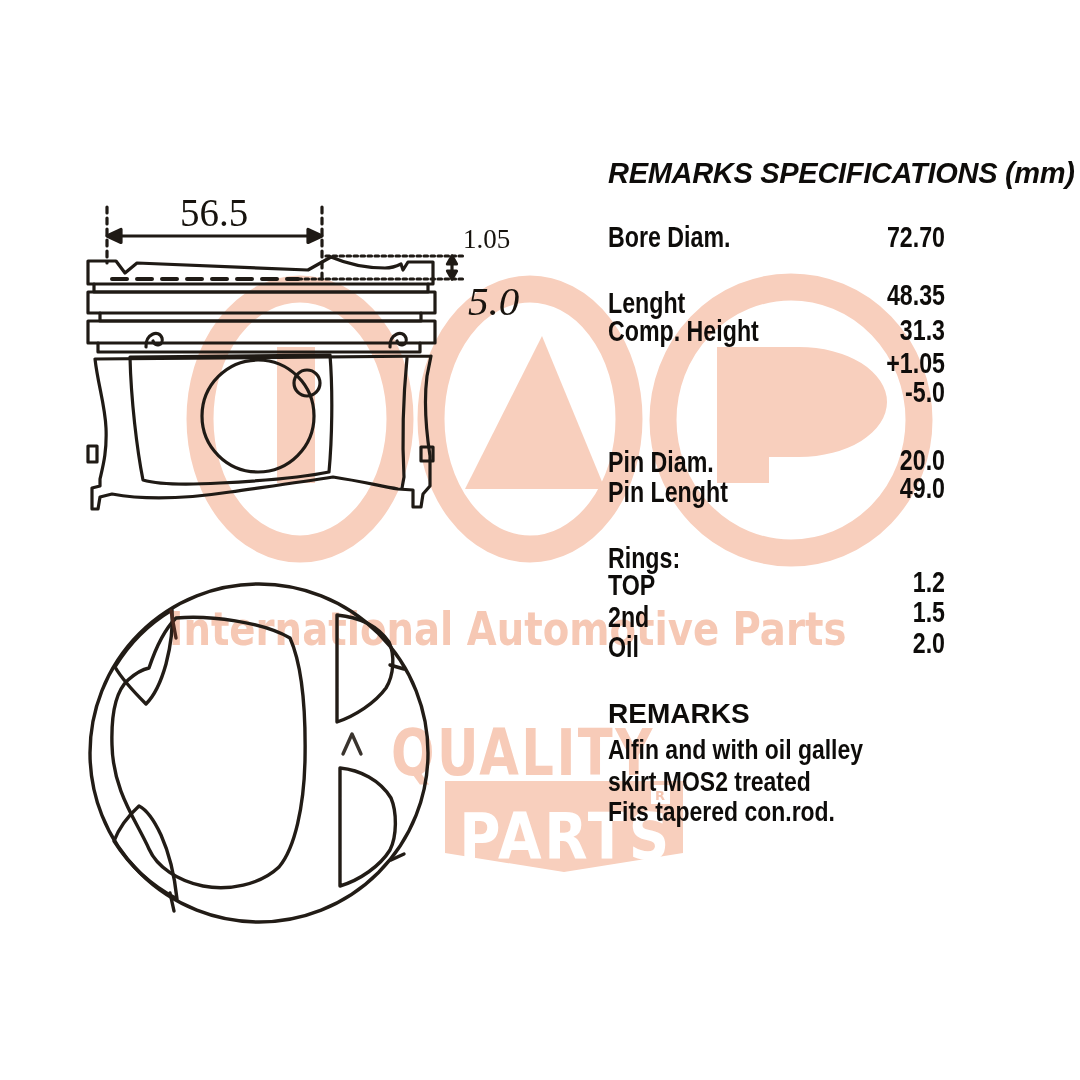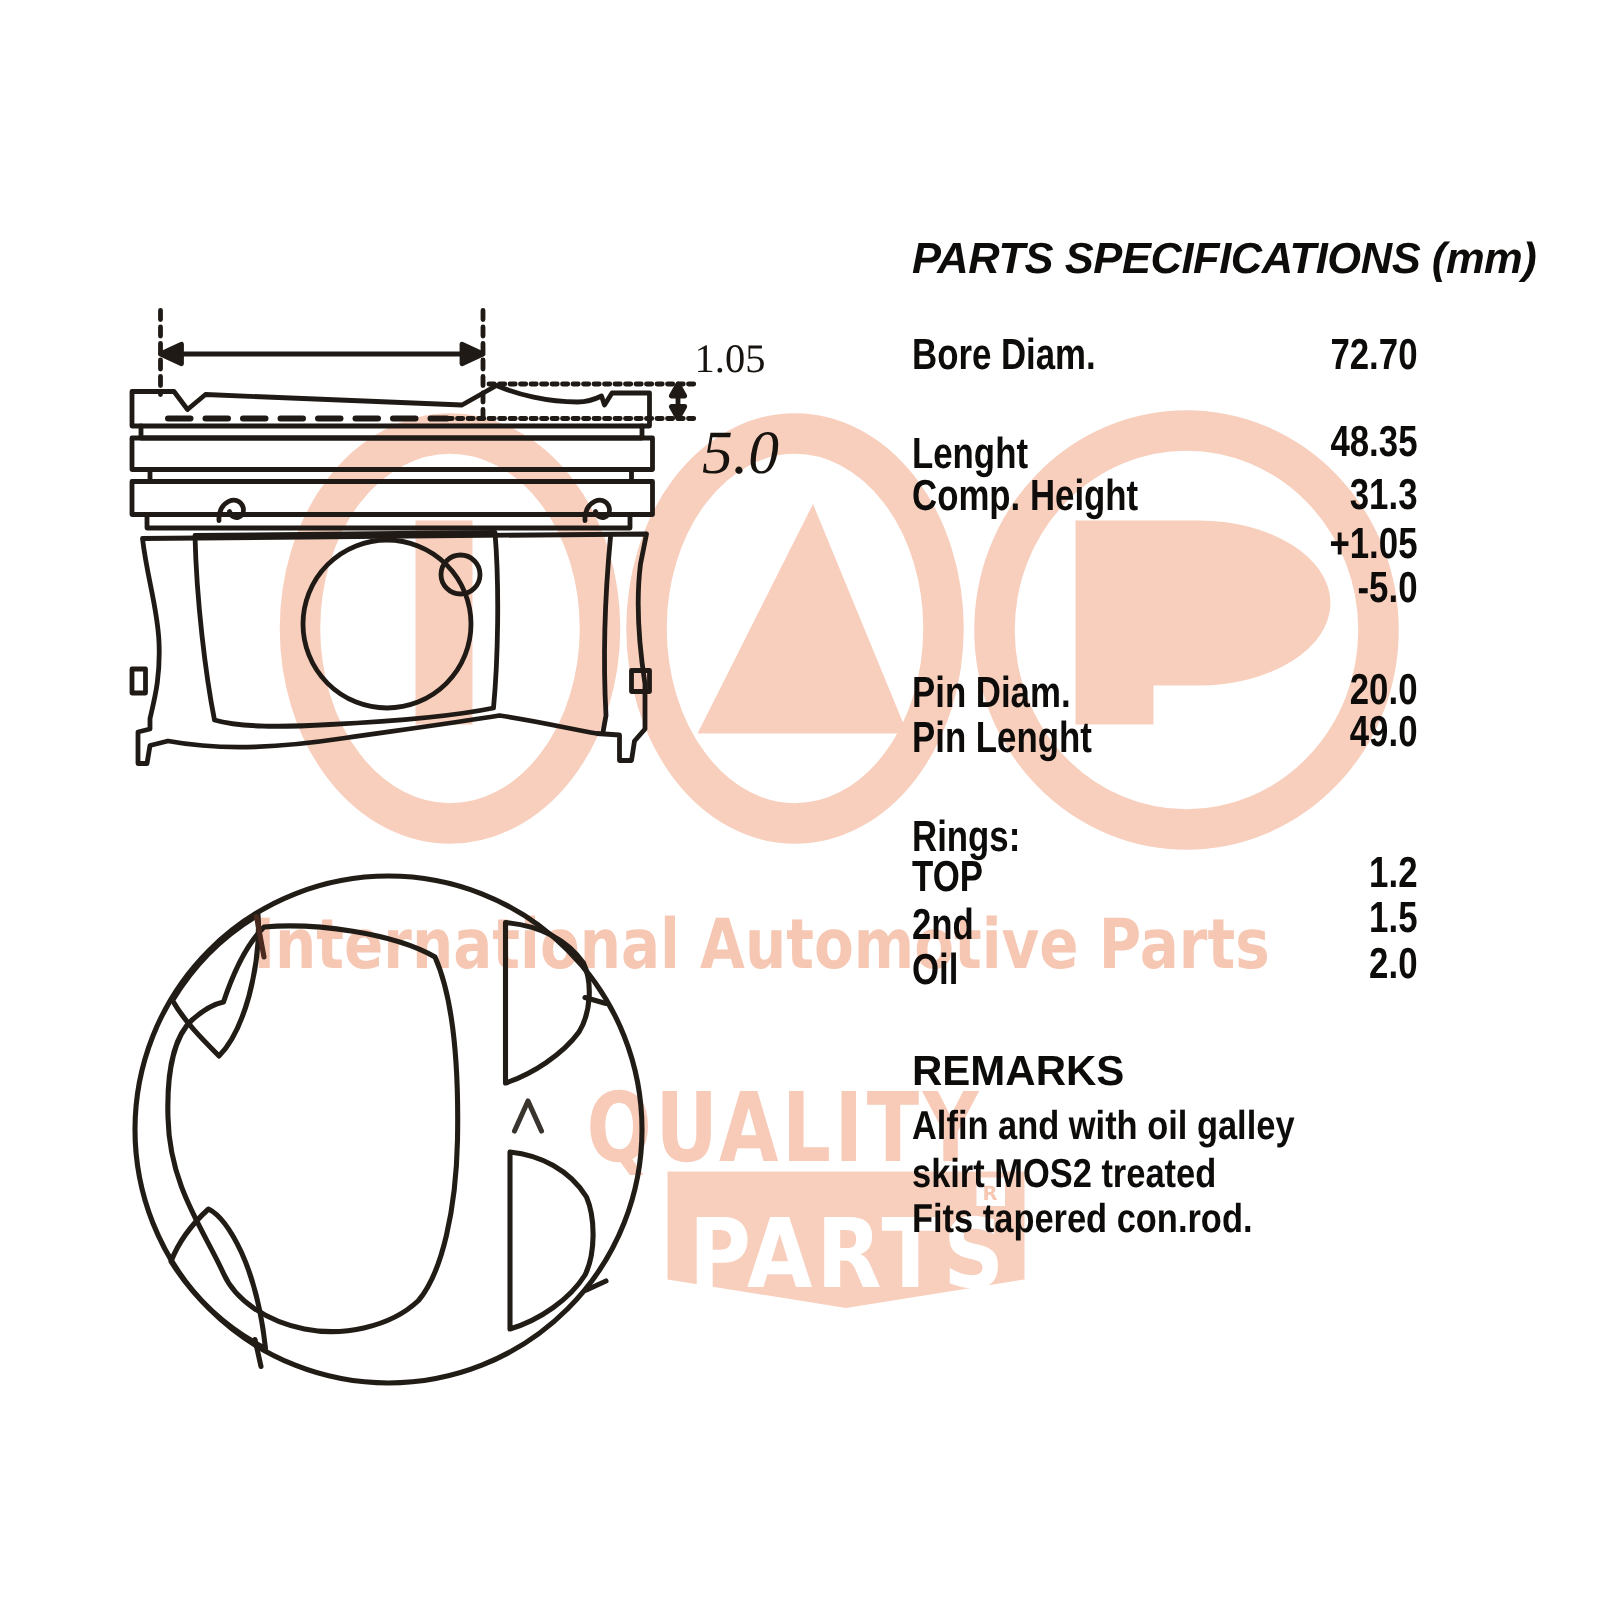--- a/index.html
+++ b/index.html
@@ -139,7 +139,7 @@
   <div class="txt dim dim-b">5.0</div>
 
   <div>
-    <div class="txt spec-title">PARTS SPECIFICATIONS (mm)</div>
+    <div class="txt spec-title">REMARKS SPECIFICATIONS (mm)</div>
     <div>
         <div class="spec-label" style="top: 221px;">Bore Diam.</div>
         <div class="spec-value" style="top: 221px;">72.70</div>

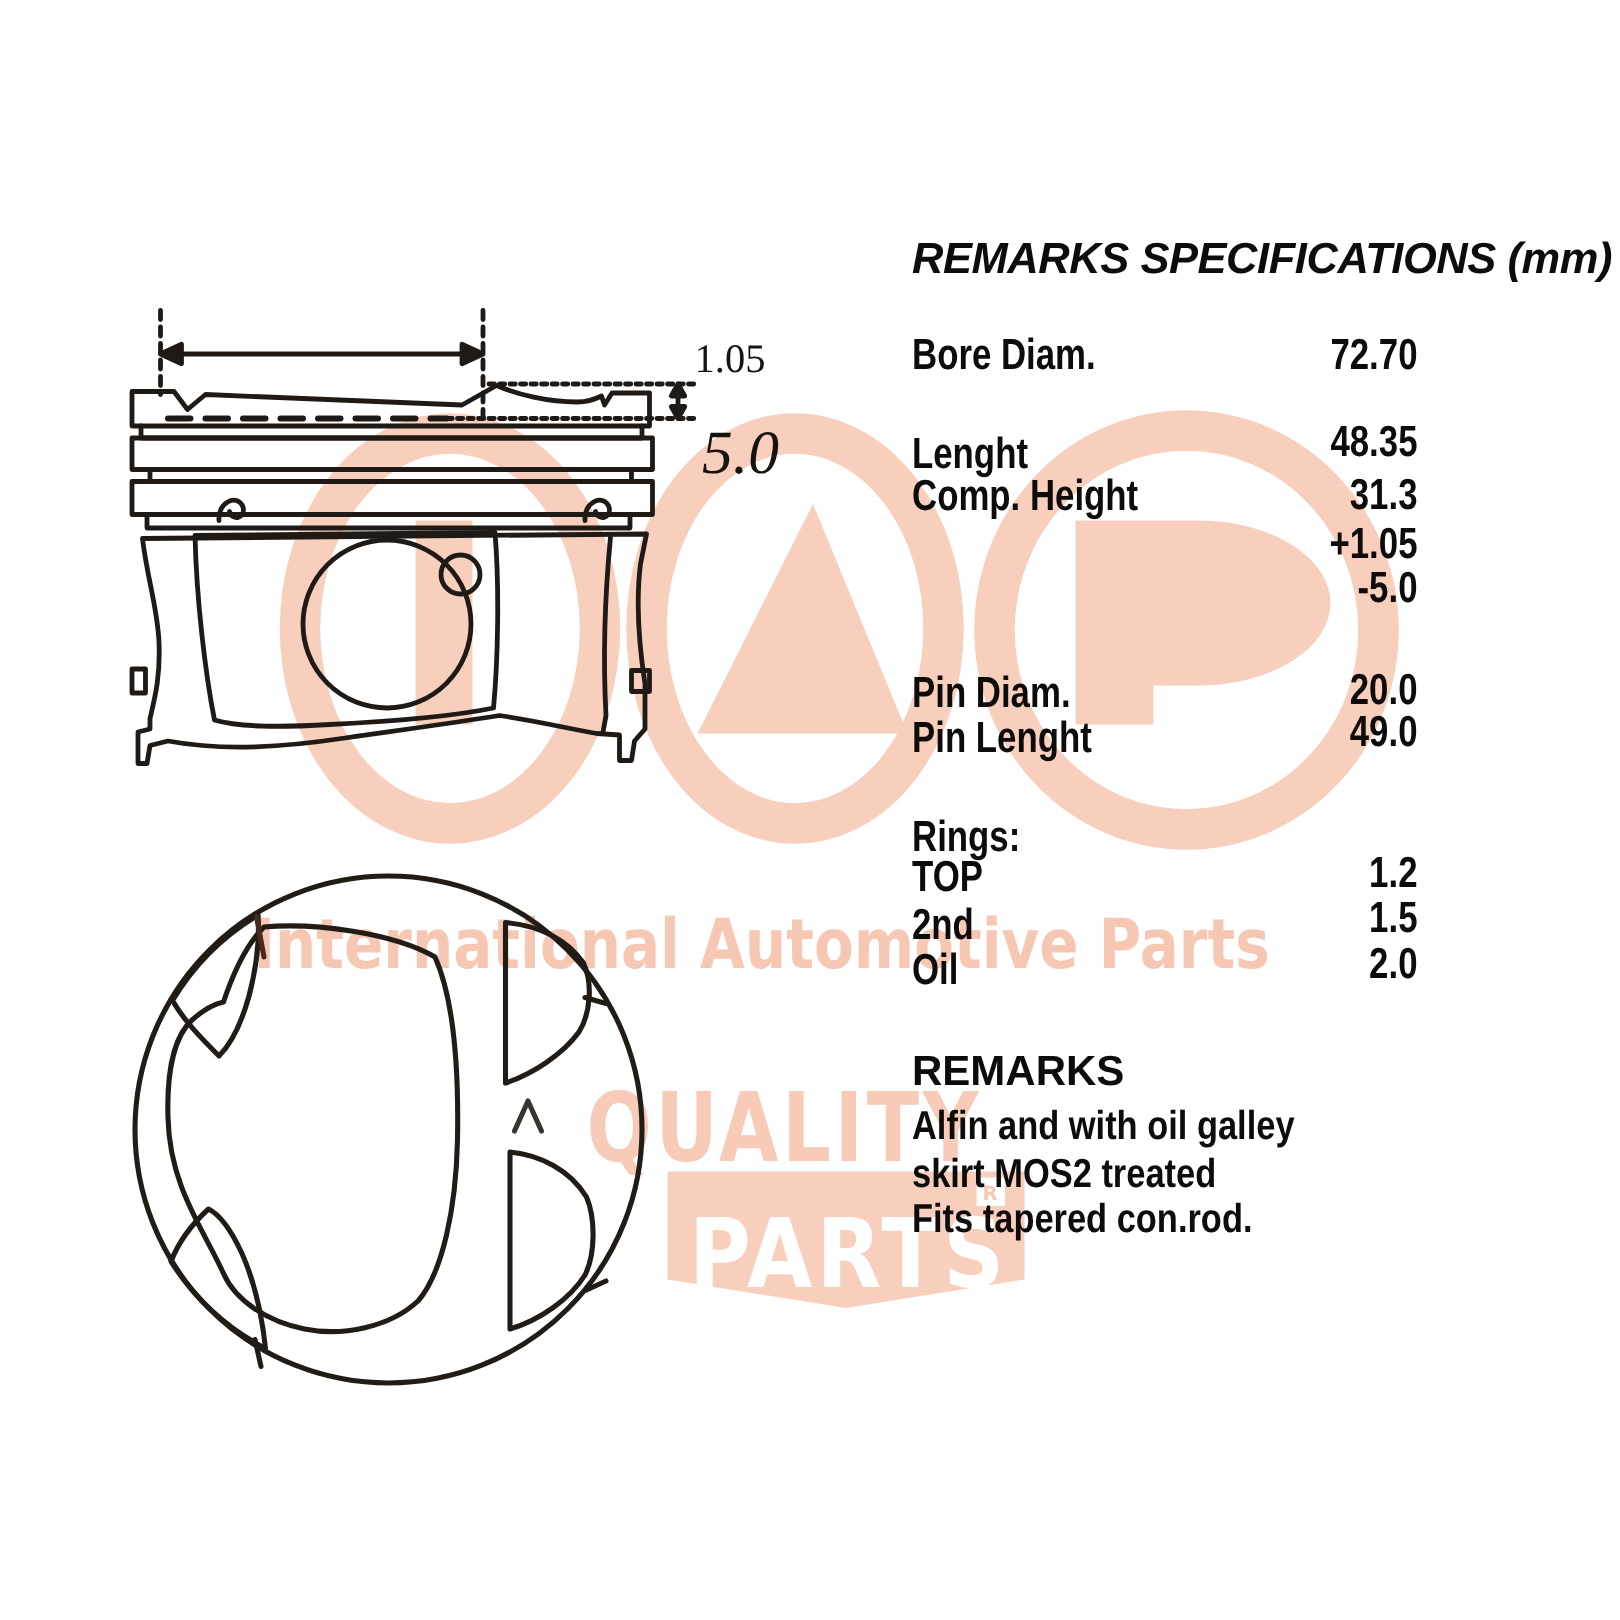--- a/index.html
+++ b/index.html
@@ -135,6 +135,7 @@
     </g>
   </svg>
 
+  <div class="txt dim dim-w">56.5</div>
   <div class="txt dim dim-a">1.05</div>
   <div class="txt dim dim-b">5.0</div>
 

